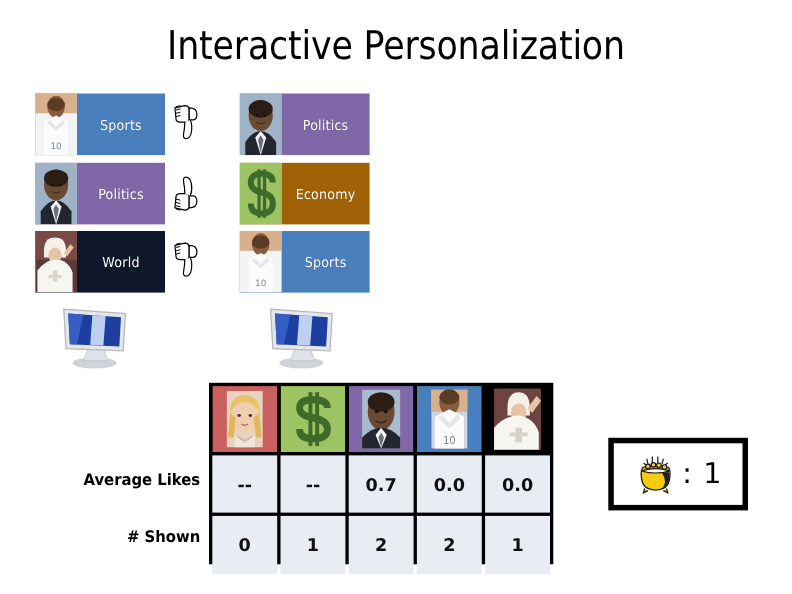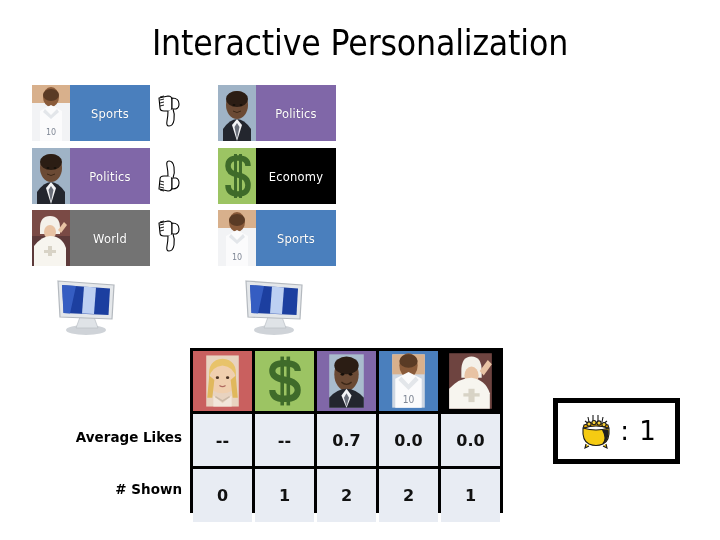--- a/index.html
+++ b/index.html
@@ -198,7 +198,7 @@
   <div class="tlabel">Politics</div>
 </div>
 
-<div class="tile col-r row-2" id="tile-r1" style="background: #000000;">
+<div class="tile col-r row-2" id="tile-r1" style="background: #a16207;">
   <div class="thumb">
     <svg viewBox="0 0 38 56" preserveAspectRatio="none">
       <rect width="38" height="56" fill="#9cc463"></rect>

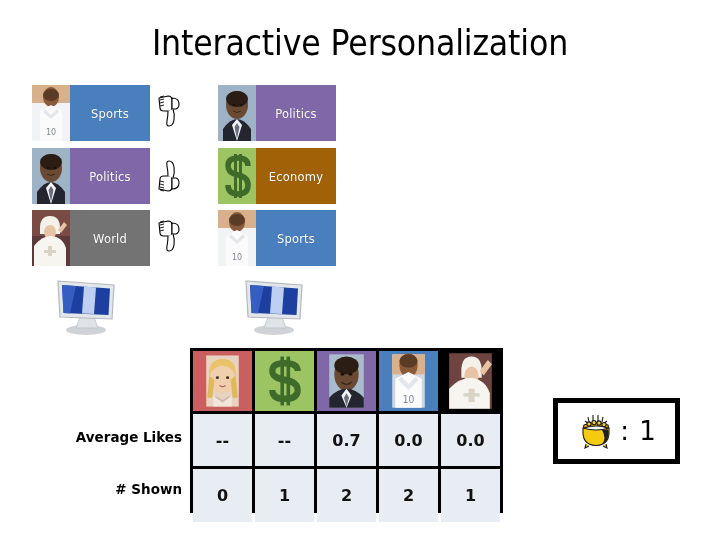--- a/index.html
+++ b/index.html
@@ -134,7 +134,7 @@
   <div class="tlabel">Politics</div>
 </div>
 
-<div class="tile col-l row-3" id="tile-l2" style="background: #737373; justify-content: center;">
+<div class="tile col-l row-3" id="tile-l2" style="background: #0f172a; justify-content: center;">
   <div class="thumb">
     <svg viewBox="0 0 38 56" preserveAspectRatio="none">
       <rect width="38" height="56" fill="#5d3a3a"></rect>

